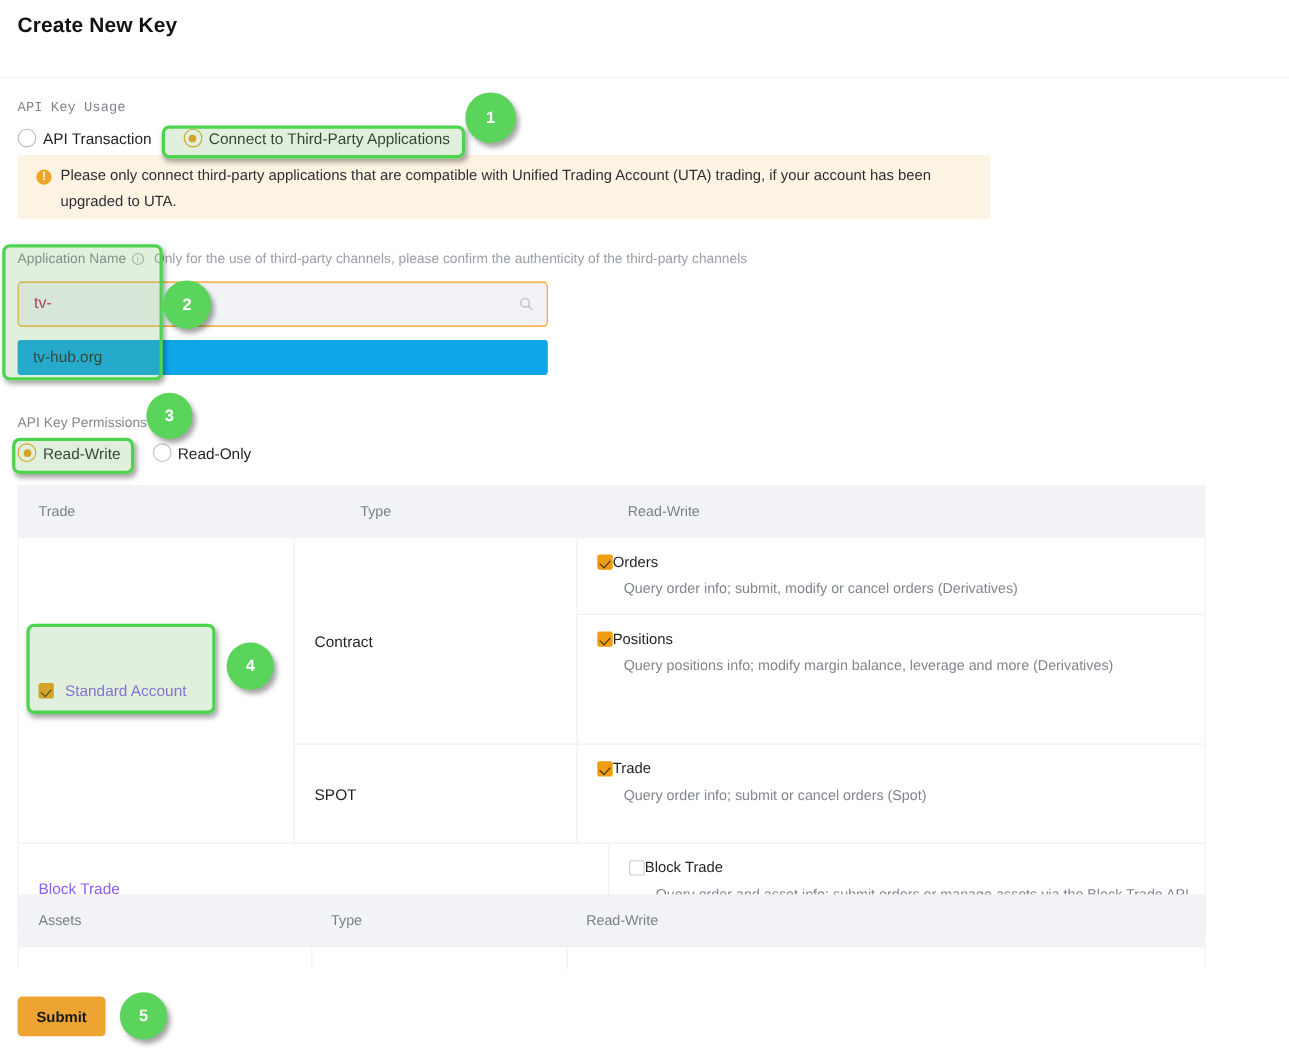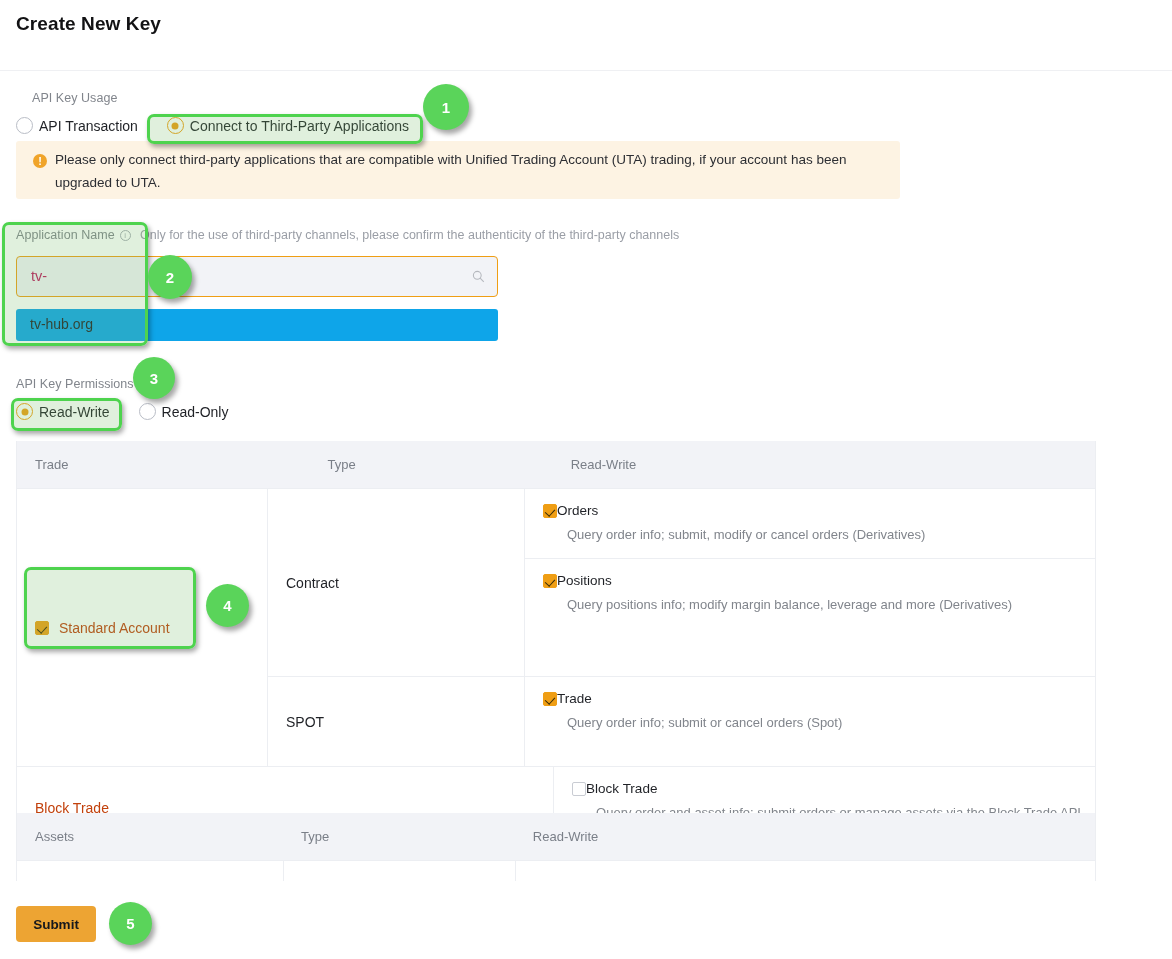--- a/index.html
+++ b/index.html
@@ -29,7 +29,7 @@
   }
 
   
-  .usage-label { position: absolute; left: 32px; top: 91px; }
+  .usage-label { position: absolute; left: 16px; top: 91px; font-family: Liberation Mono, monospace; }
   .radio-row-usage { position: absolute; left: 16px; top: 117px; display: flex; align-items: center; }
   .radio-opt { display: flex; align-items: center; gap: 6px; }
   .radio-opt + .radio-opt { margin-left: 29px; }

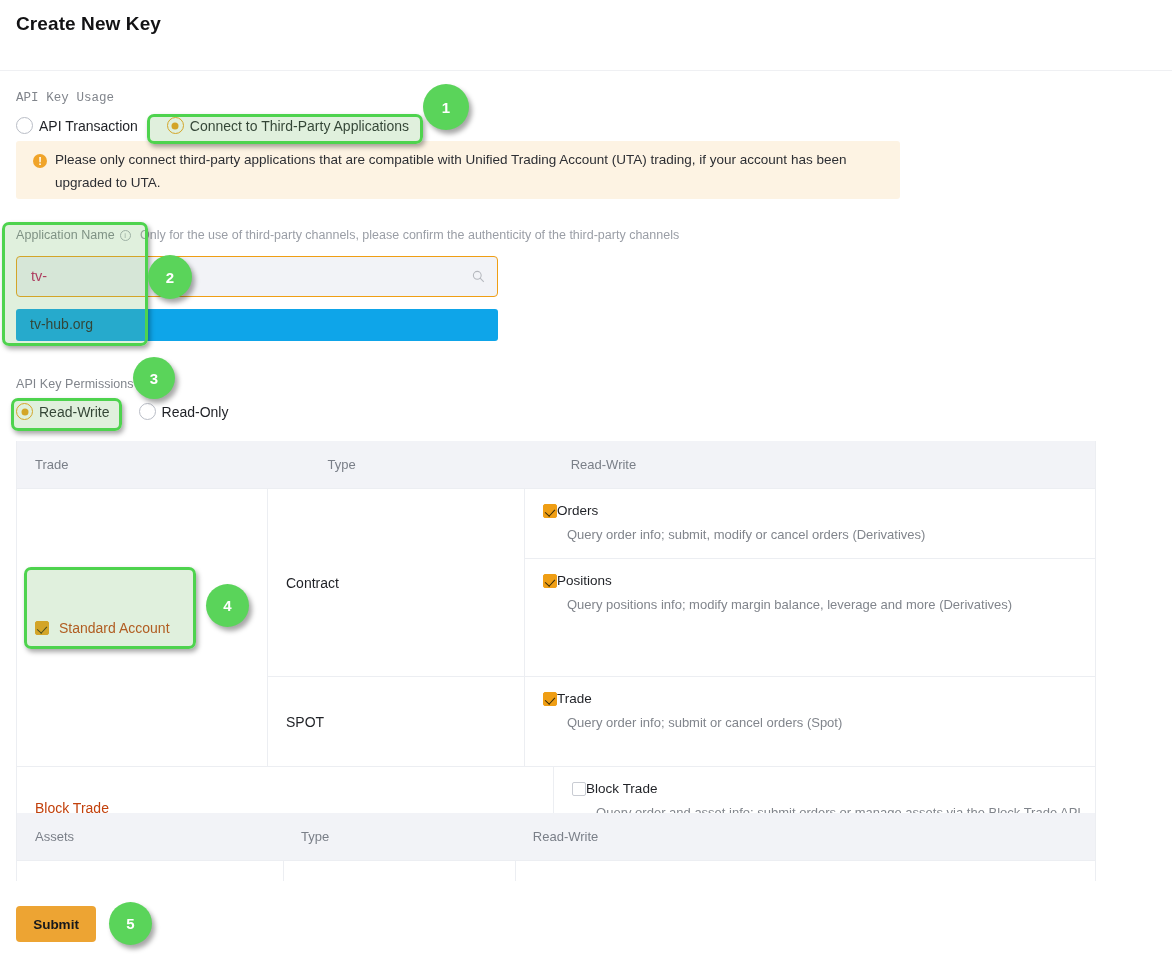--- a/index.html
+++ b/index.html
@@ -113,7 +113,7 @@
   .tcell { padding: 0; }
   .tcell.divider { border-left: 1px solid #eceef2; }
   .group-name {
-    font-size: 14px; color: #c2410c; display: flex; align-items: center; padding-left: 18px;
+    font-size: 14px; color: #8b5cf6; display: flex; align-items: center; padding-left: 18px;
   }
   .type-name {
     font-size: 14px; color: #1f2126; display: flex; align-items: center; padding-left: 18px;

